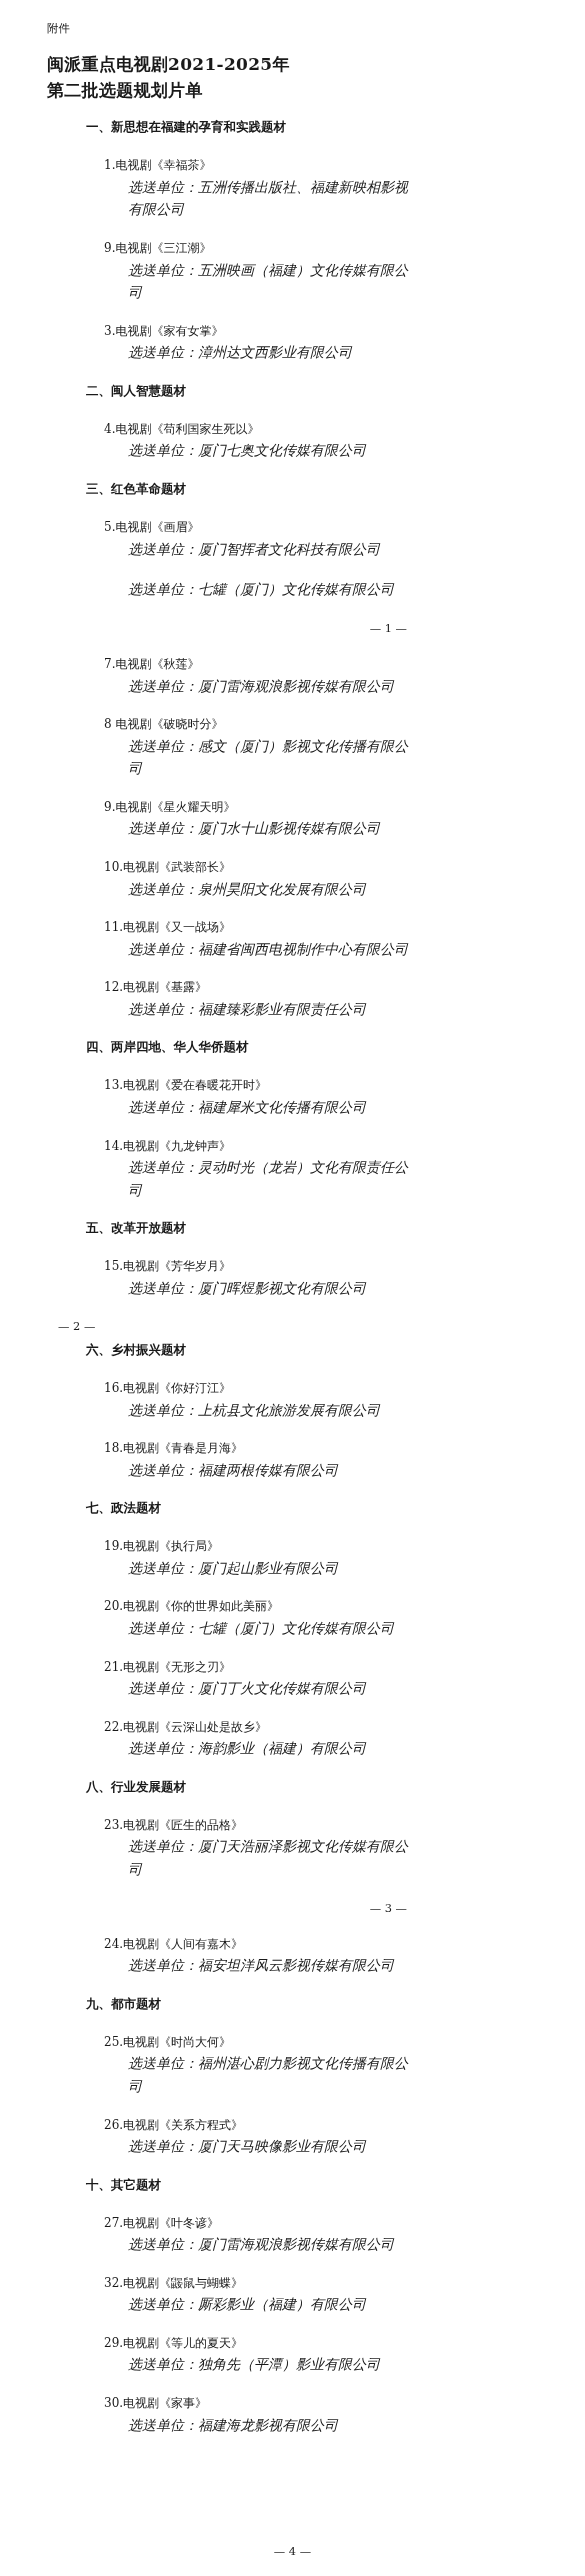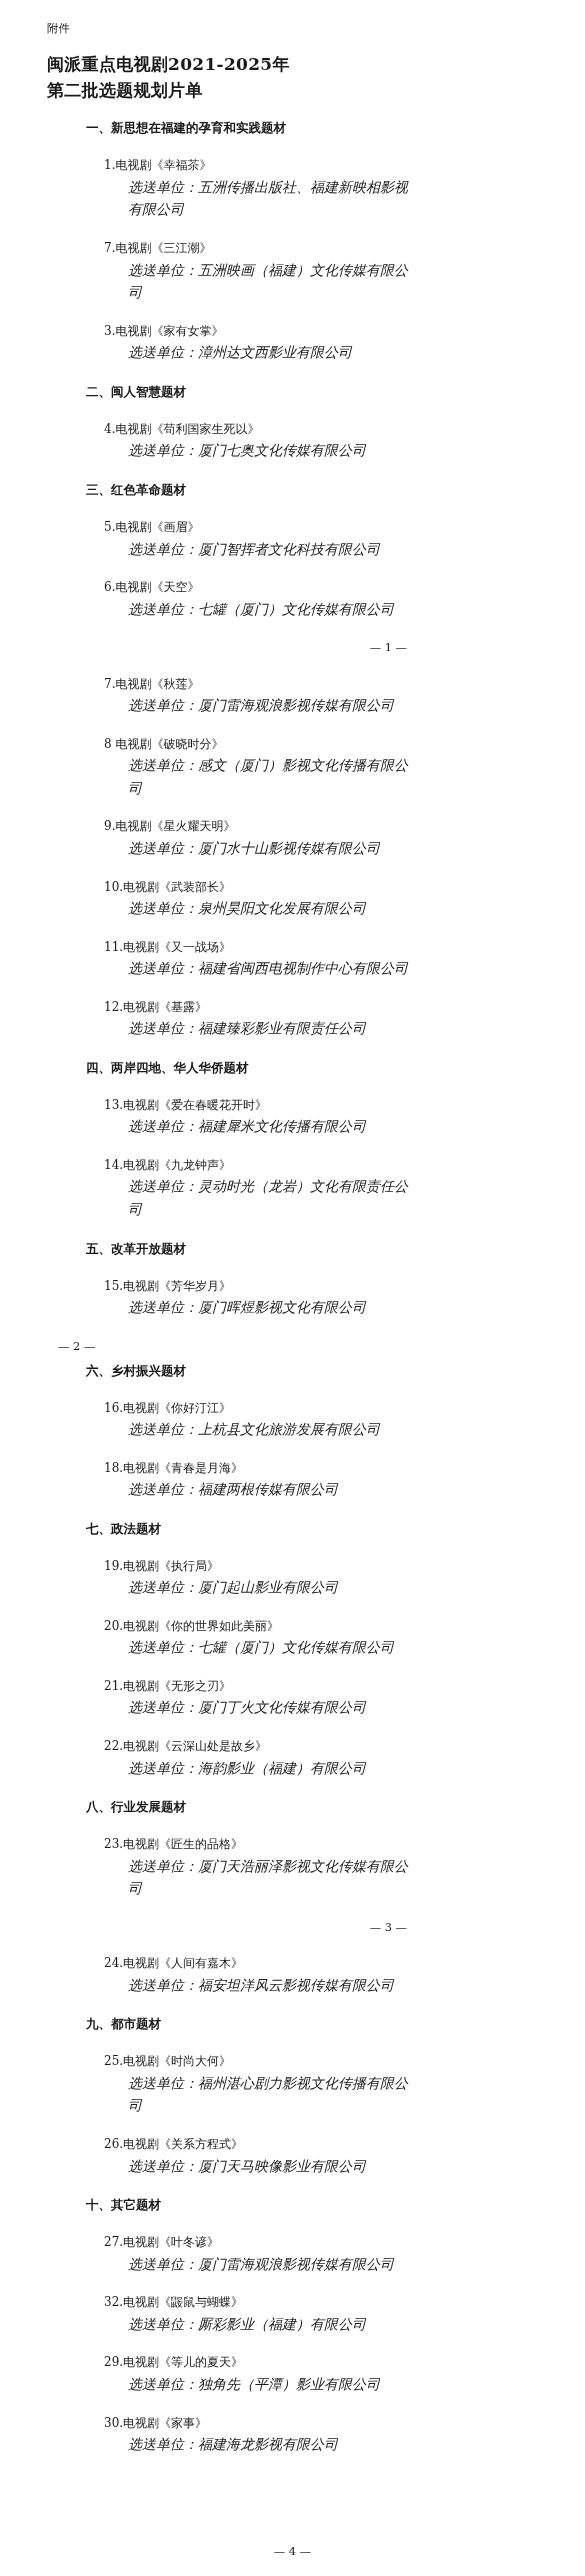--- a/index.html
+++ b/index.html
@@ -45,6 +45,7 @@
     line-height: 1.6;
     margin: 0 0 3.3px 0;
     padding-left: 39px;
+    font-family: Liberation Mono, monospace;
   }
   .entry {
     margin: 18px;

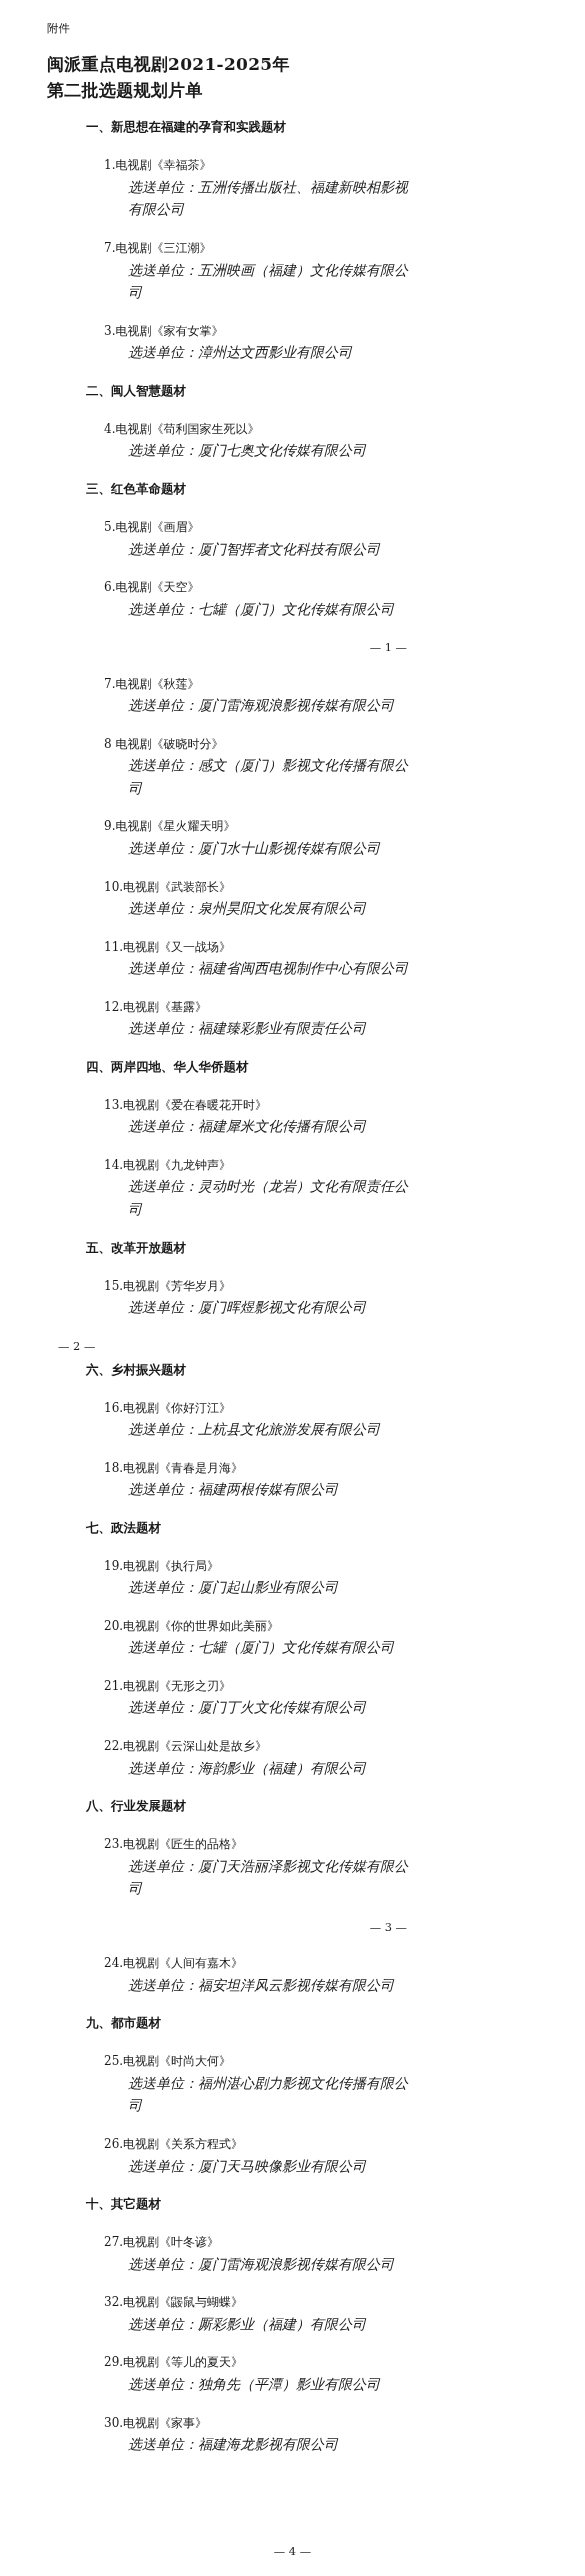--- a/index.html
+++ b/index.html
@@ -109,7 +109,7 @@
       <div class="entry-unit">选送单位：五洲传播出版社、福建新映相影视有限公司</div>
     </div>
     <div class="entry">
-      <div class="entry-title">7.电视剧《三江潮》</div>
+      <div class="entry-title">9.电视剧《三江潮》</div>
       <div class="entry-unit">选送单位：五洲映画（福建）文化传媒有限公司</div>
     </div>
     <div class="entry">

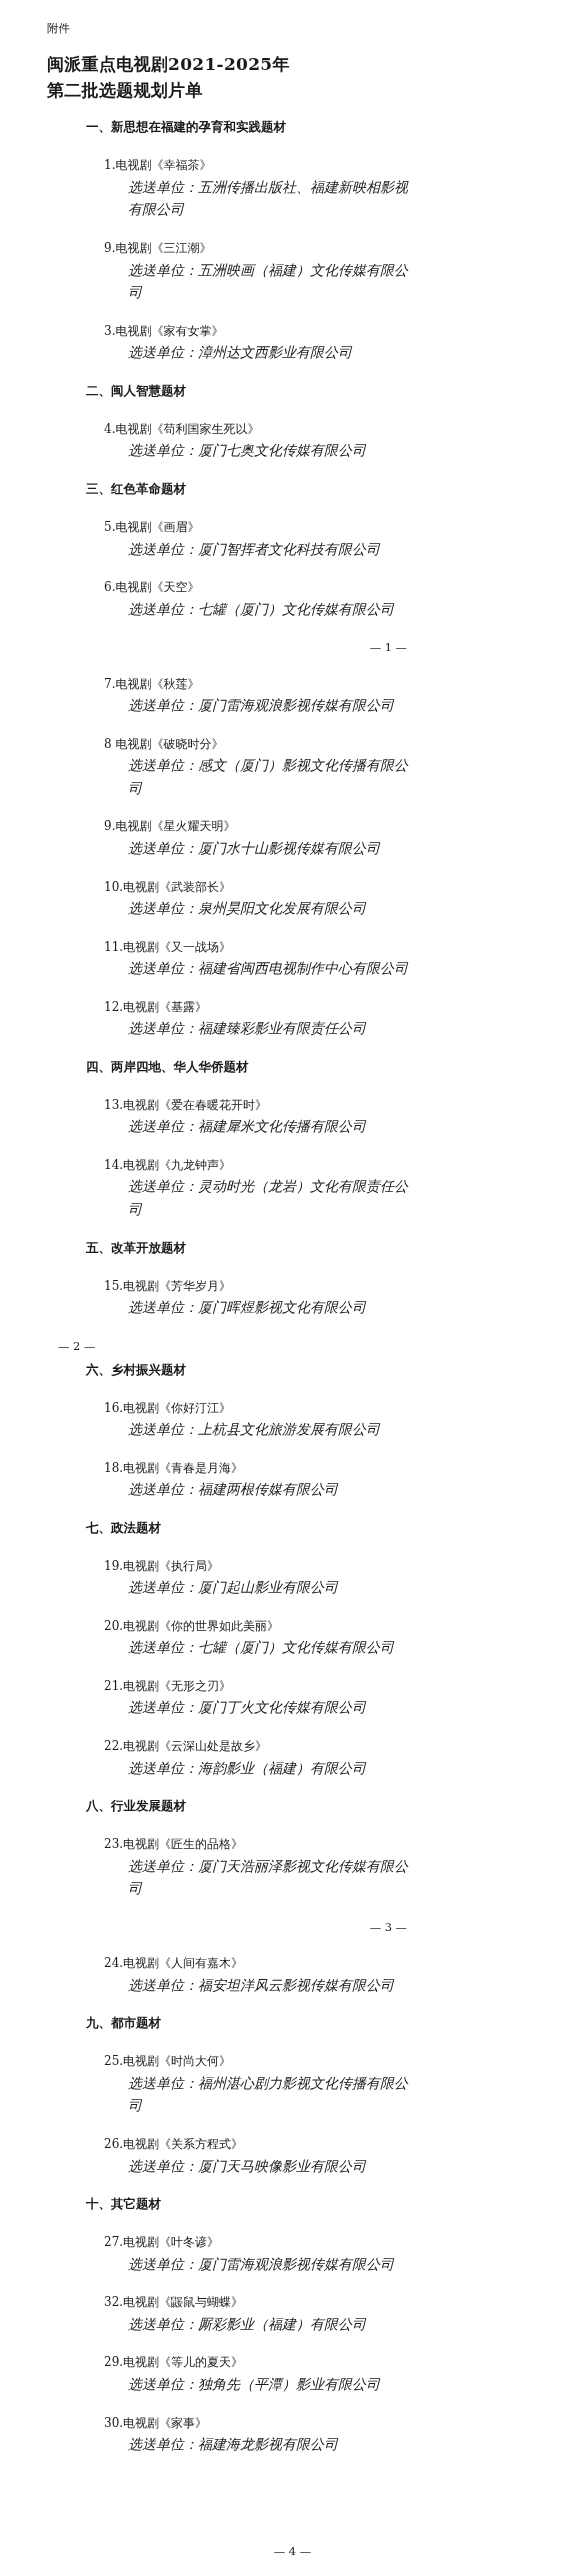--- a/index.html
+++ b/index.html
@@ -133,7 +133,6 @@
       <div class="entry-unit">选送单位：厦门智挥者文化科技有限公司</div>
     </div>
     <div class="entry">
-      <div class="entry-title">6.电视剧《天空》</div>
       <div class="entry-unit">选送单位：七罐（厦门）文化传媒有限公司</div>
     </div>
   </div>

